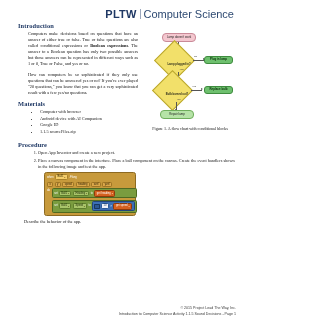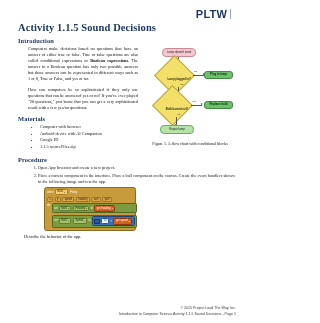--- a/index.html
+++ b/index.html
@@ -301,6 +301,7 @@
   <div class="brand-bar">
     <span class="brand-pltw">PLTW</span>
     <span class="brand-rule"></span>
+    <span class="brand-cs">Computer Science</span>
   </div>
 
   <h1 class="doc-title">Activity 1.1.5 Sound Decisions</h1>

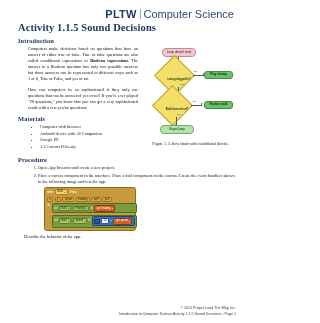--- a/index.html
+++ b/index.html
@@ -304,7 +304,6 @@
     <span class="brand-cs">Computer Science</span>
   </div>
 
-  <h1 class="doc-title">Activity 1.1.5 Sound Decisions</h1>
 
   <div class="intro-wrap">
     <h2 class="section">Introduction</h2>

